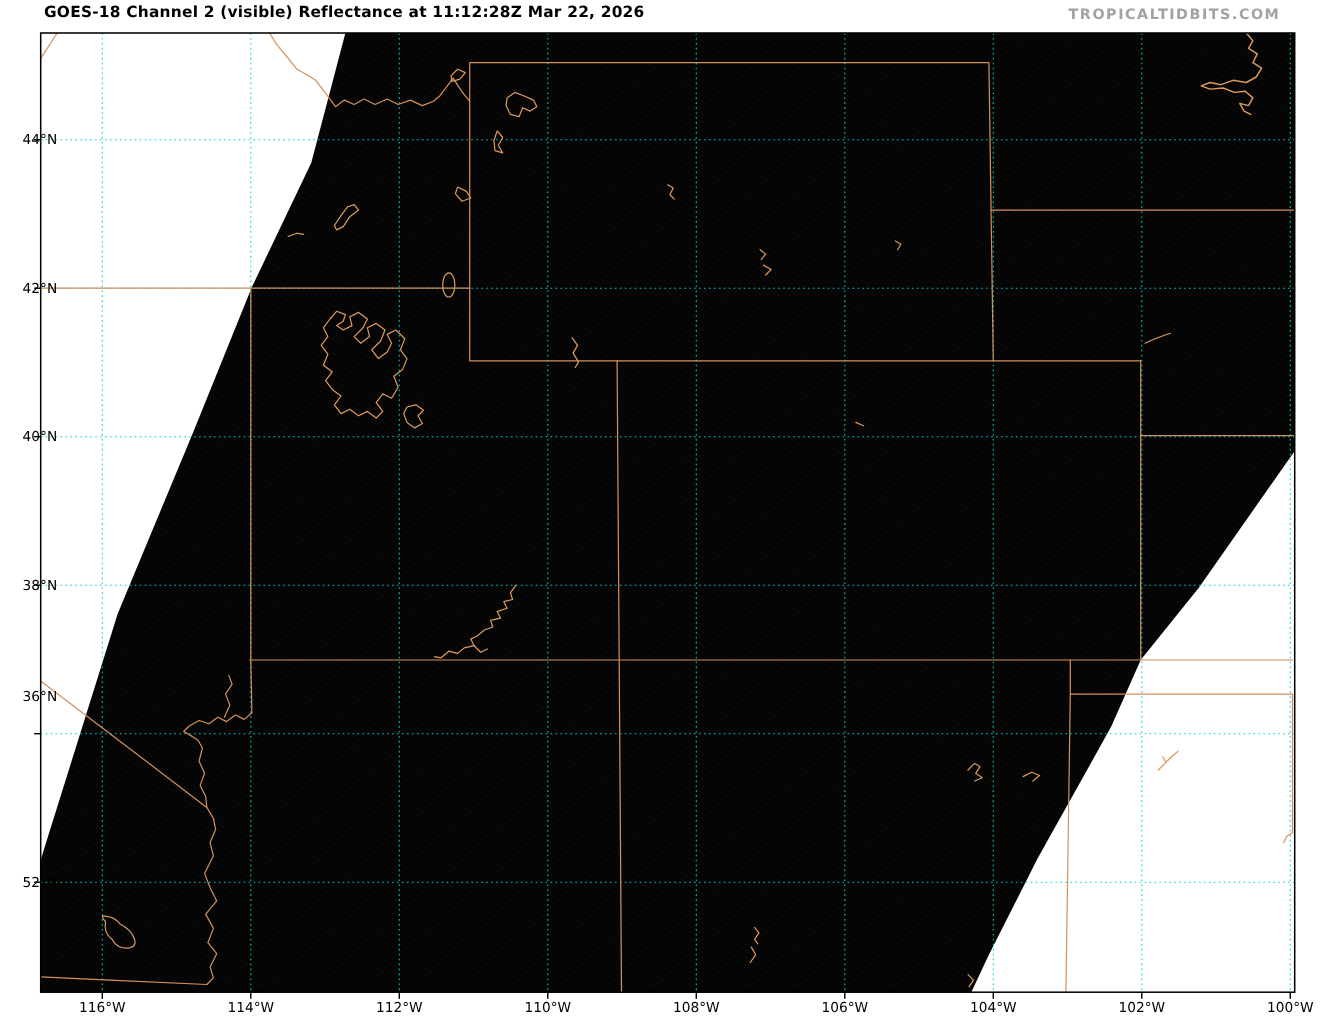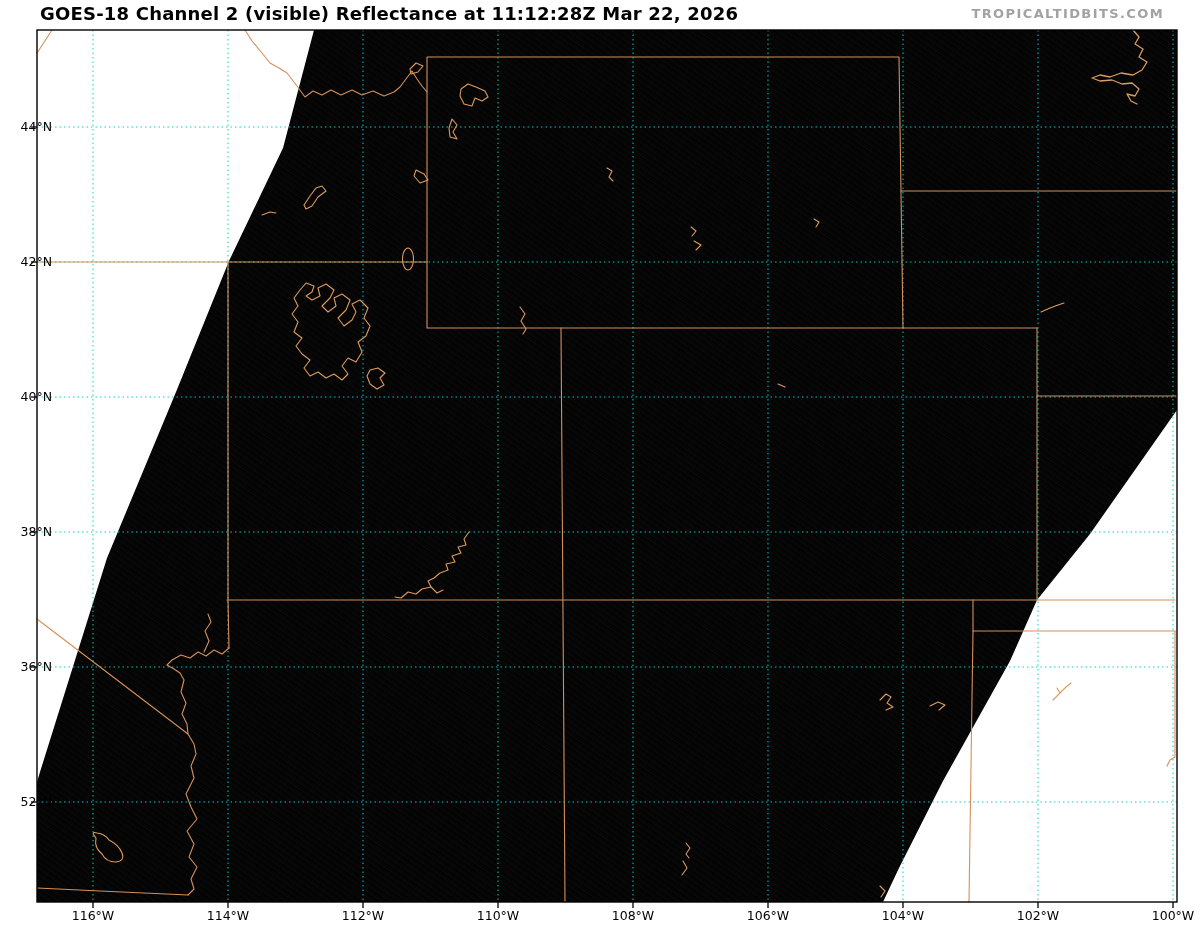--- a/index.html
+++ b/index.html
@@ -8,7 +8,7 @@
     background:#ffffff;font-family:"DejaVu Sans","Liberation Sans",sans-serif;
   }
   .title{
-    position:absolute;left:40px;top:3px;font-size:18px;font-weight:bold;color:#000;
+    position:absolute;left:40px;top:3px;font-size:14px;font-weight:bold;color:#000;
     white-space:nowrap;letter-spacing:0.2px;
   }
   .watermark{

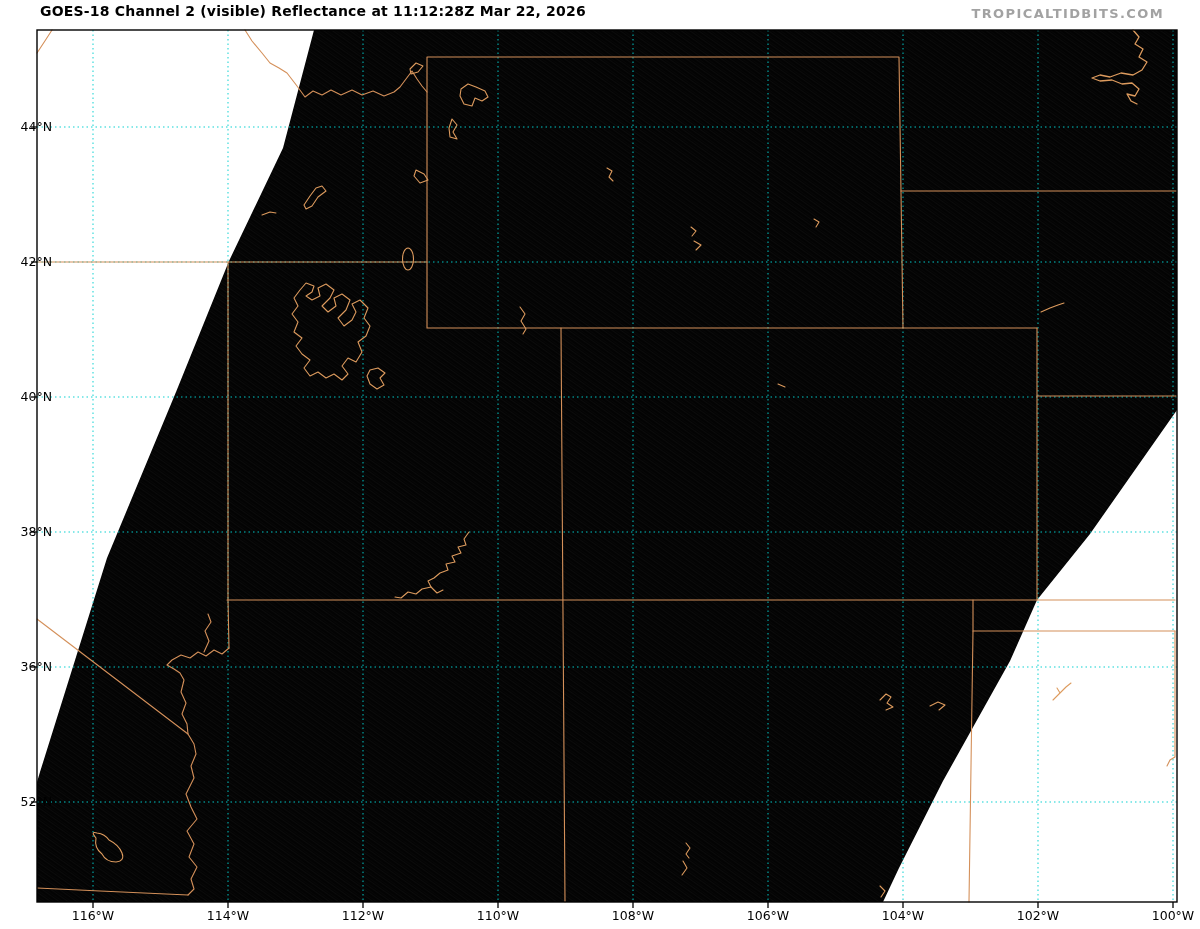--- a/index.html
+++ b/index.html
@@ -140,7 +140,7 @@
 <div class="lat-label" style="top:254px">42°N</div>
 <div class="lat-label" style="top:389px">40°N</div>
 <div class="lat-label" style="top:524px">38°N</div>
-<div class="lat-label" style="top:659px">36°N</div>
+<div class="lat-label" style="top:625px">36°N</div>
 <div class="lat-label" style="top:794px">52°N</div>
 
 <div class="lon-label" style="left:61px">116°W</div>

